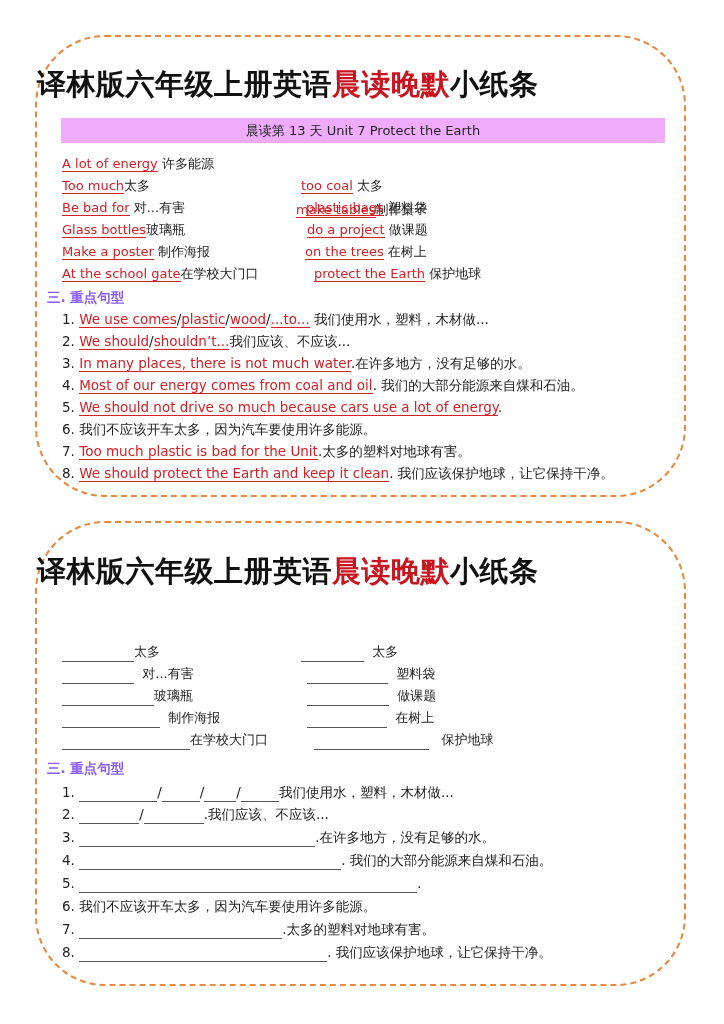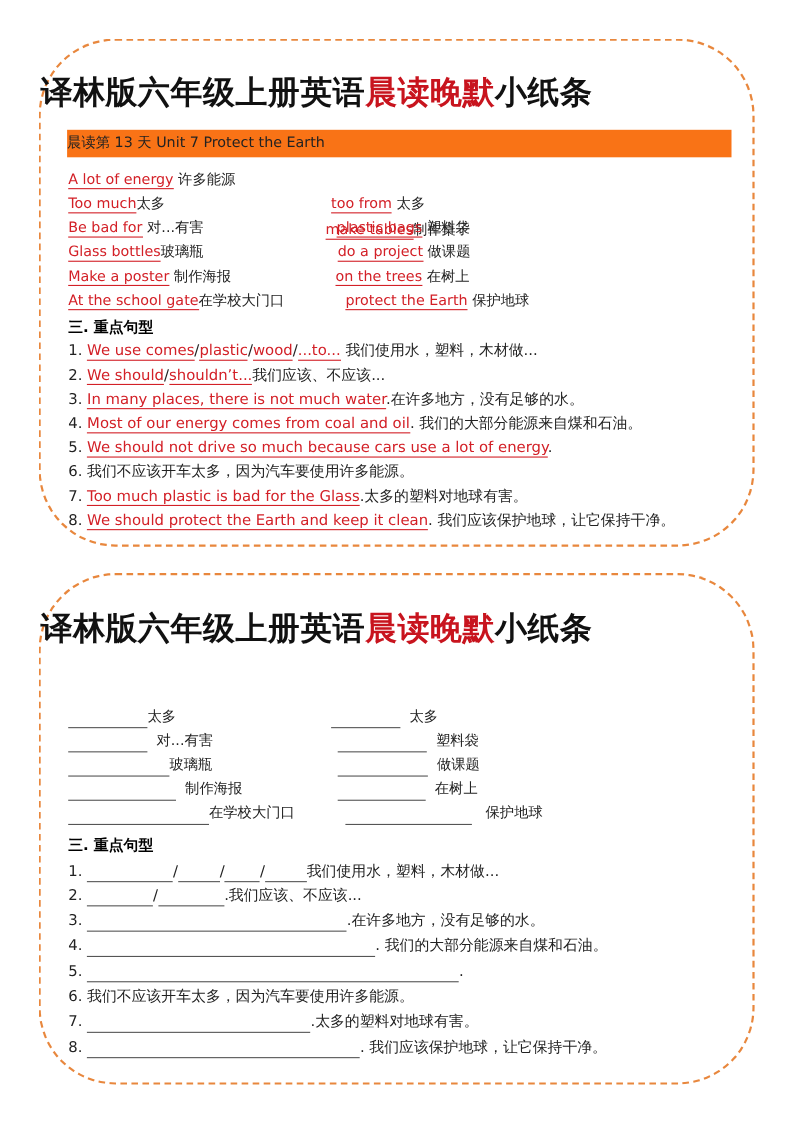--- a/index.html
+++ b/index.html
@@ -14,8 +14,8 @@
   .title .hl { color:#c8141e; }
   #card1 .title { top:28px; }
   #card2 .title { top:29px; }
-  .band { position:absolute; left:24px; width:604px; height:25px; background:#f97316;
-          font-size:13px; line-height:25px; color:#222; }
+  .band { position:absolute; left:24px; width:604px; height:25px; background:#f0abfc;
+          text-align:center; font-size:13px; line-height:25px; color:#222; }
   #card1 .band { top:81px; }
   #card2 .band { top:83px; }
   .vrow { position:absolute; height:22px; font-size:13px; line-height:20px; white-space:nowrap; }

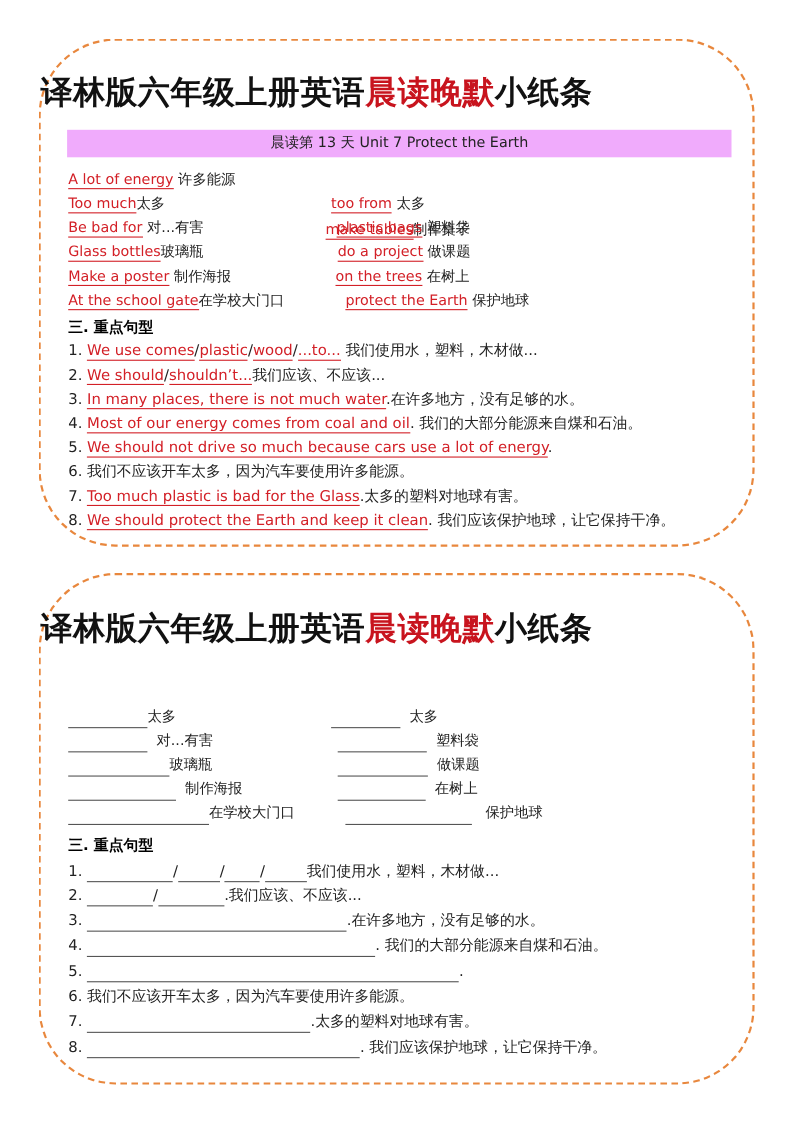--- a/index.html
+++ b/index.html
@@ -42,7 +42,7 @@
   <div class="vrow" style="left:25px; top:205px;"><span class="en">Make a poster</span> <span class="cn">制作海报</span></div>
 
   <div class="vrow" style="left:259px; top:117px;margin-top:46px;"><span class="en">make tables</span><span class="cn">制作桌子</span></div>
-  <div class="vrow" style="left:264px; top:139px;"><span class="en">too from</span> <span class="cn">太多</span></div>
+  <div class="vrow" style="left:264px; top:139px;"><span class="en">too coal</span> <span class="cn">太多</span></div>
   <div class="vrow" style="left:269px; top:161px;text-align:center;"><span class="en">plastic bags</span> <span class="cn">塑料袋</span></div>
   <div class="vrow" style="left:270px; top:183px;"><span class="en">do a project</span> <span class="cn">做课题</span></div>
   <div class="vrow" style="left:268px; top:205px;"><span class="en">on the trees</span> <span class="cn">在树上</span></div>

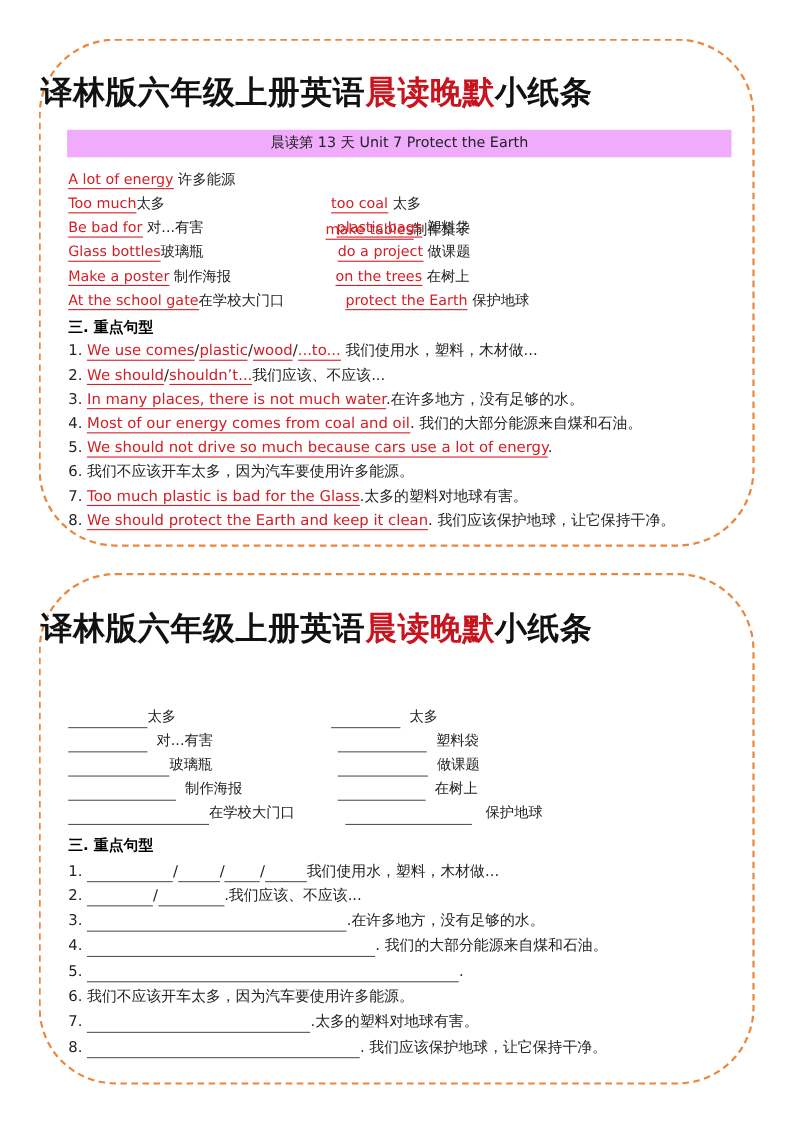--- a/index.html
+++ b/index.html
@@ -22,7 +22,7 @@
   .en { color:#d32027; border-bottom:1px solid #d32027; }
   .cn { color:#222; }
   .blank { display:inline-block; border-bottom:1px solid #555; height:15px; vertical-align:bottom; }
-  .sec { position:absolute; left:25px; font-size:13.5px; font-weight:bold; color:#000000; }
+  .sec { position:absolute; left:10px; font-size:13.5px; font-weight:bold; color:#8b5cf6; }
   .sent { position:absolute; left:25px; font-size:13.5px; line-height:20px; white-space:nowrap; color:#222; }
 </style>
 </head>

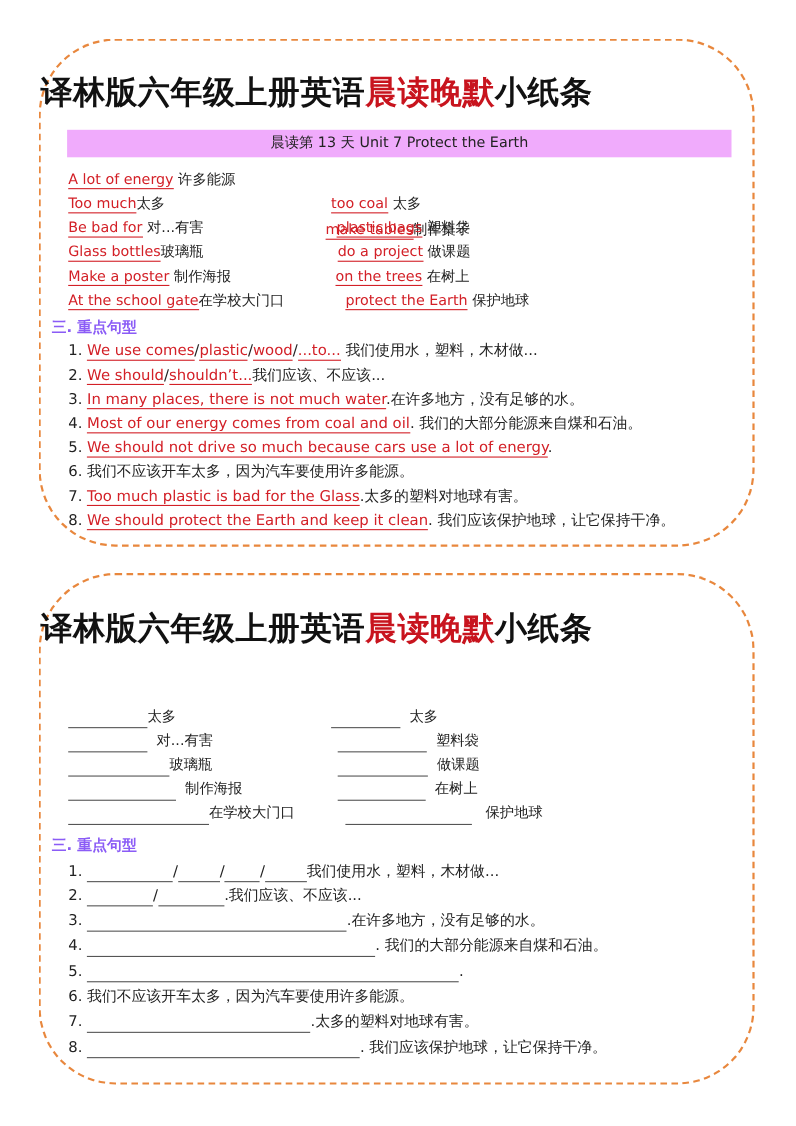--- a/index.html
+++ b/index.html
@@ -56,7 +56,7 @@
   <div class="sent" style="top:338px;"><span>4.</span> <span class="en">Most of our energy comes from coal and oil</span><span>. 我们的大部分能源来自煤和石油。</span></div>
   <div class="sent" style="top:360px;"><span>5.</span> <span class="en">We should not drive so much because cars use a lot of energy</span><span>.</span></div>
   <div class="sent" style="top:382px;"><span>6.</span> <span>我们不应该开车太多，因为汽车要使用许多能源。</span></div>
-  <div class="sent" style="top:404px;"><span>7.</span> <span class="en">Too much plastic is bad for the Glass</span><span>.太多的塑料对地球有害。</span></div>
+  <div class="sent" style="top:404px;"><span>7.</span> <span class="en">Too much plastic is bad for the Unit</span><span>.太多的塑料对地球有害。</span></div>
   <div class="sent" style="top:426px;"><span>8.</span> <span class="en">We should protect the Earth and keep it clean</span><span>. 我们应该保护地球，让它保持干净。</span></div>
 </div>
 

